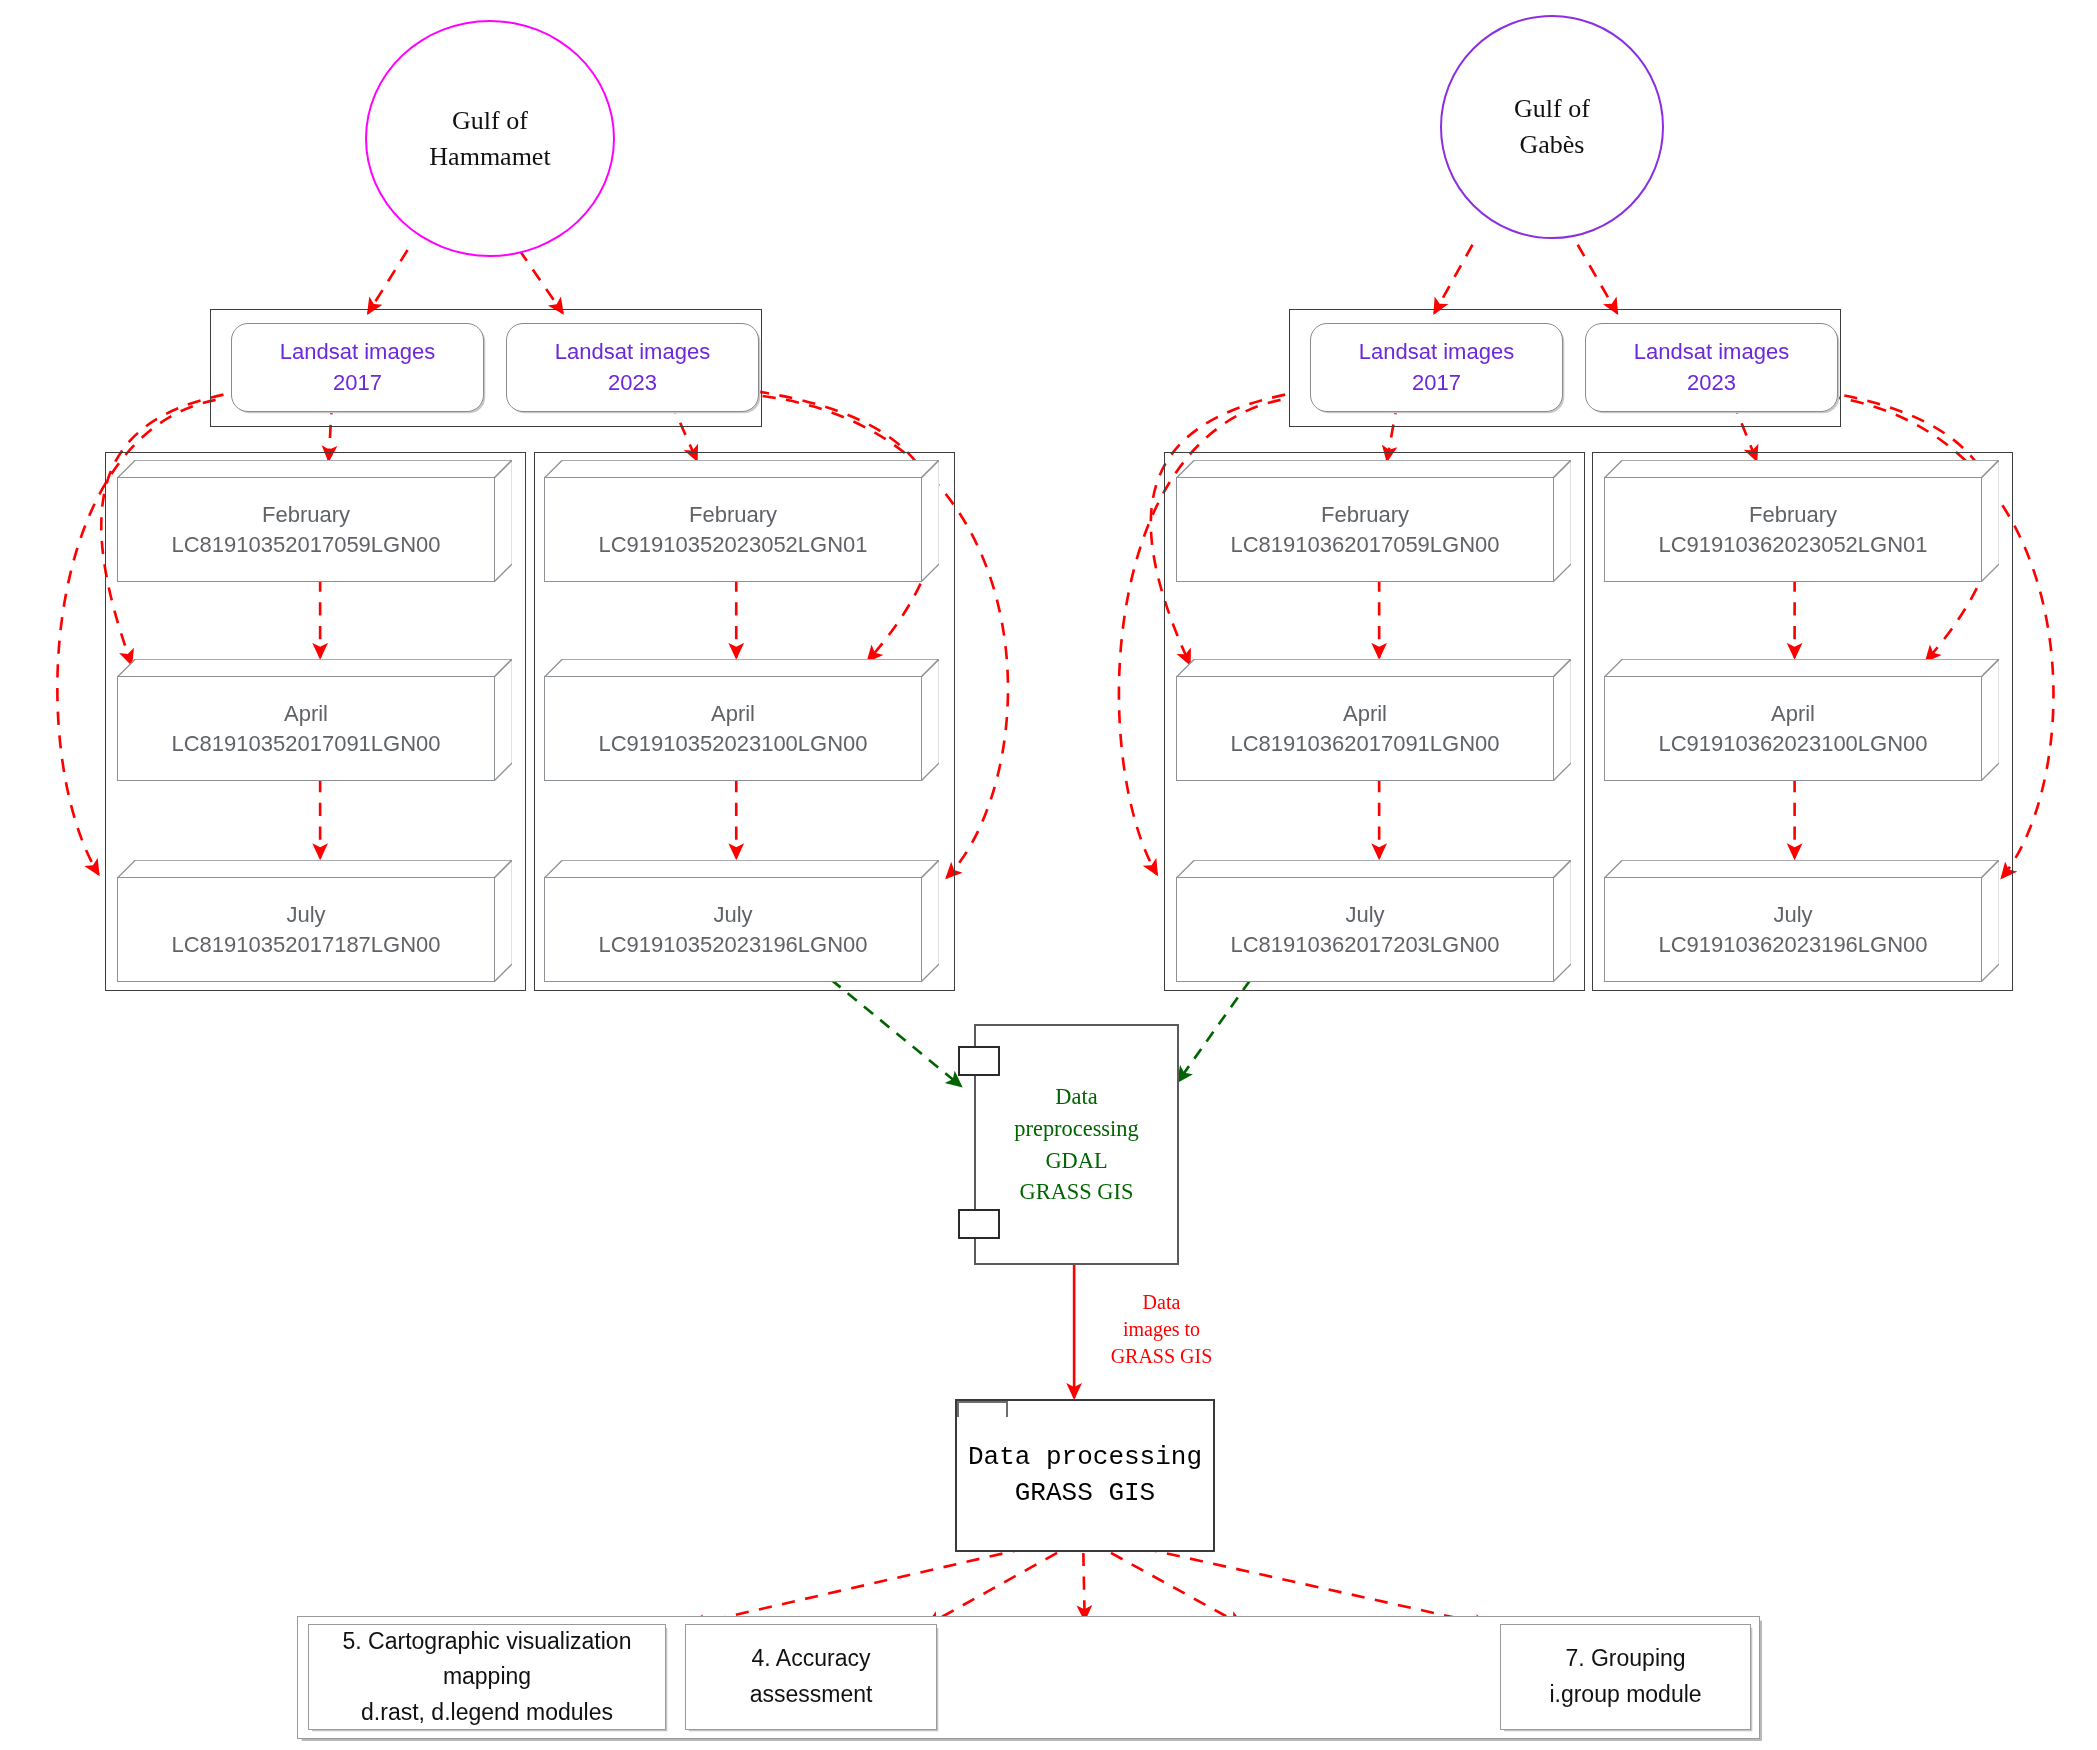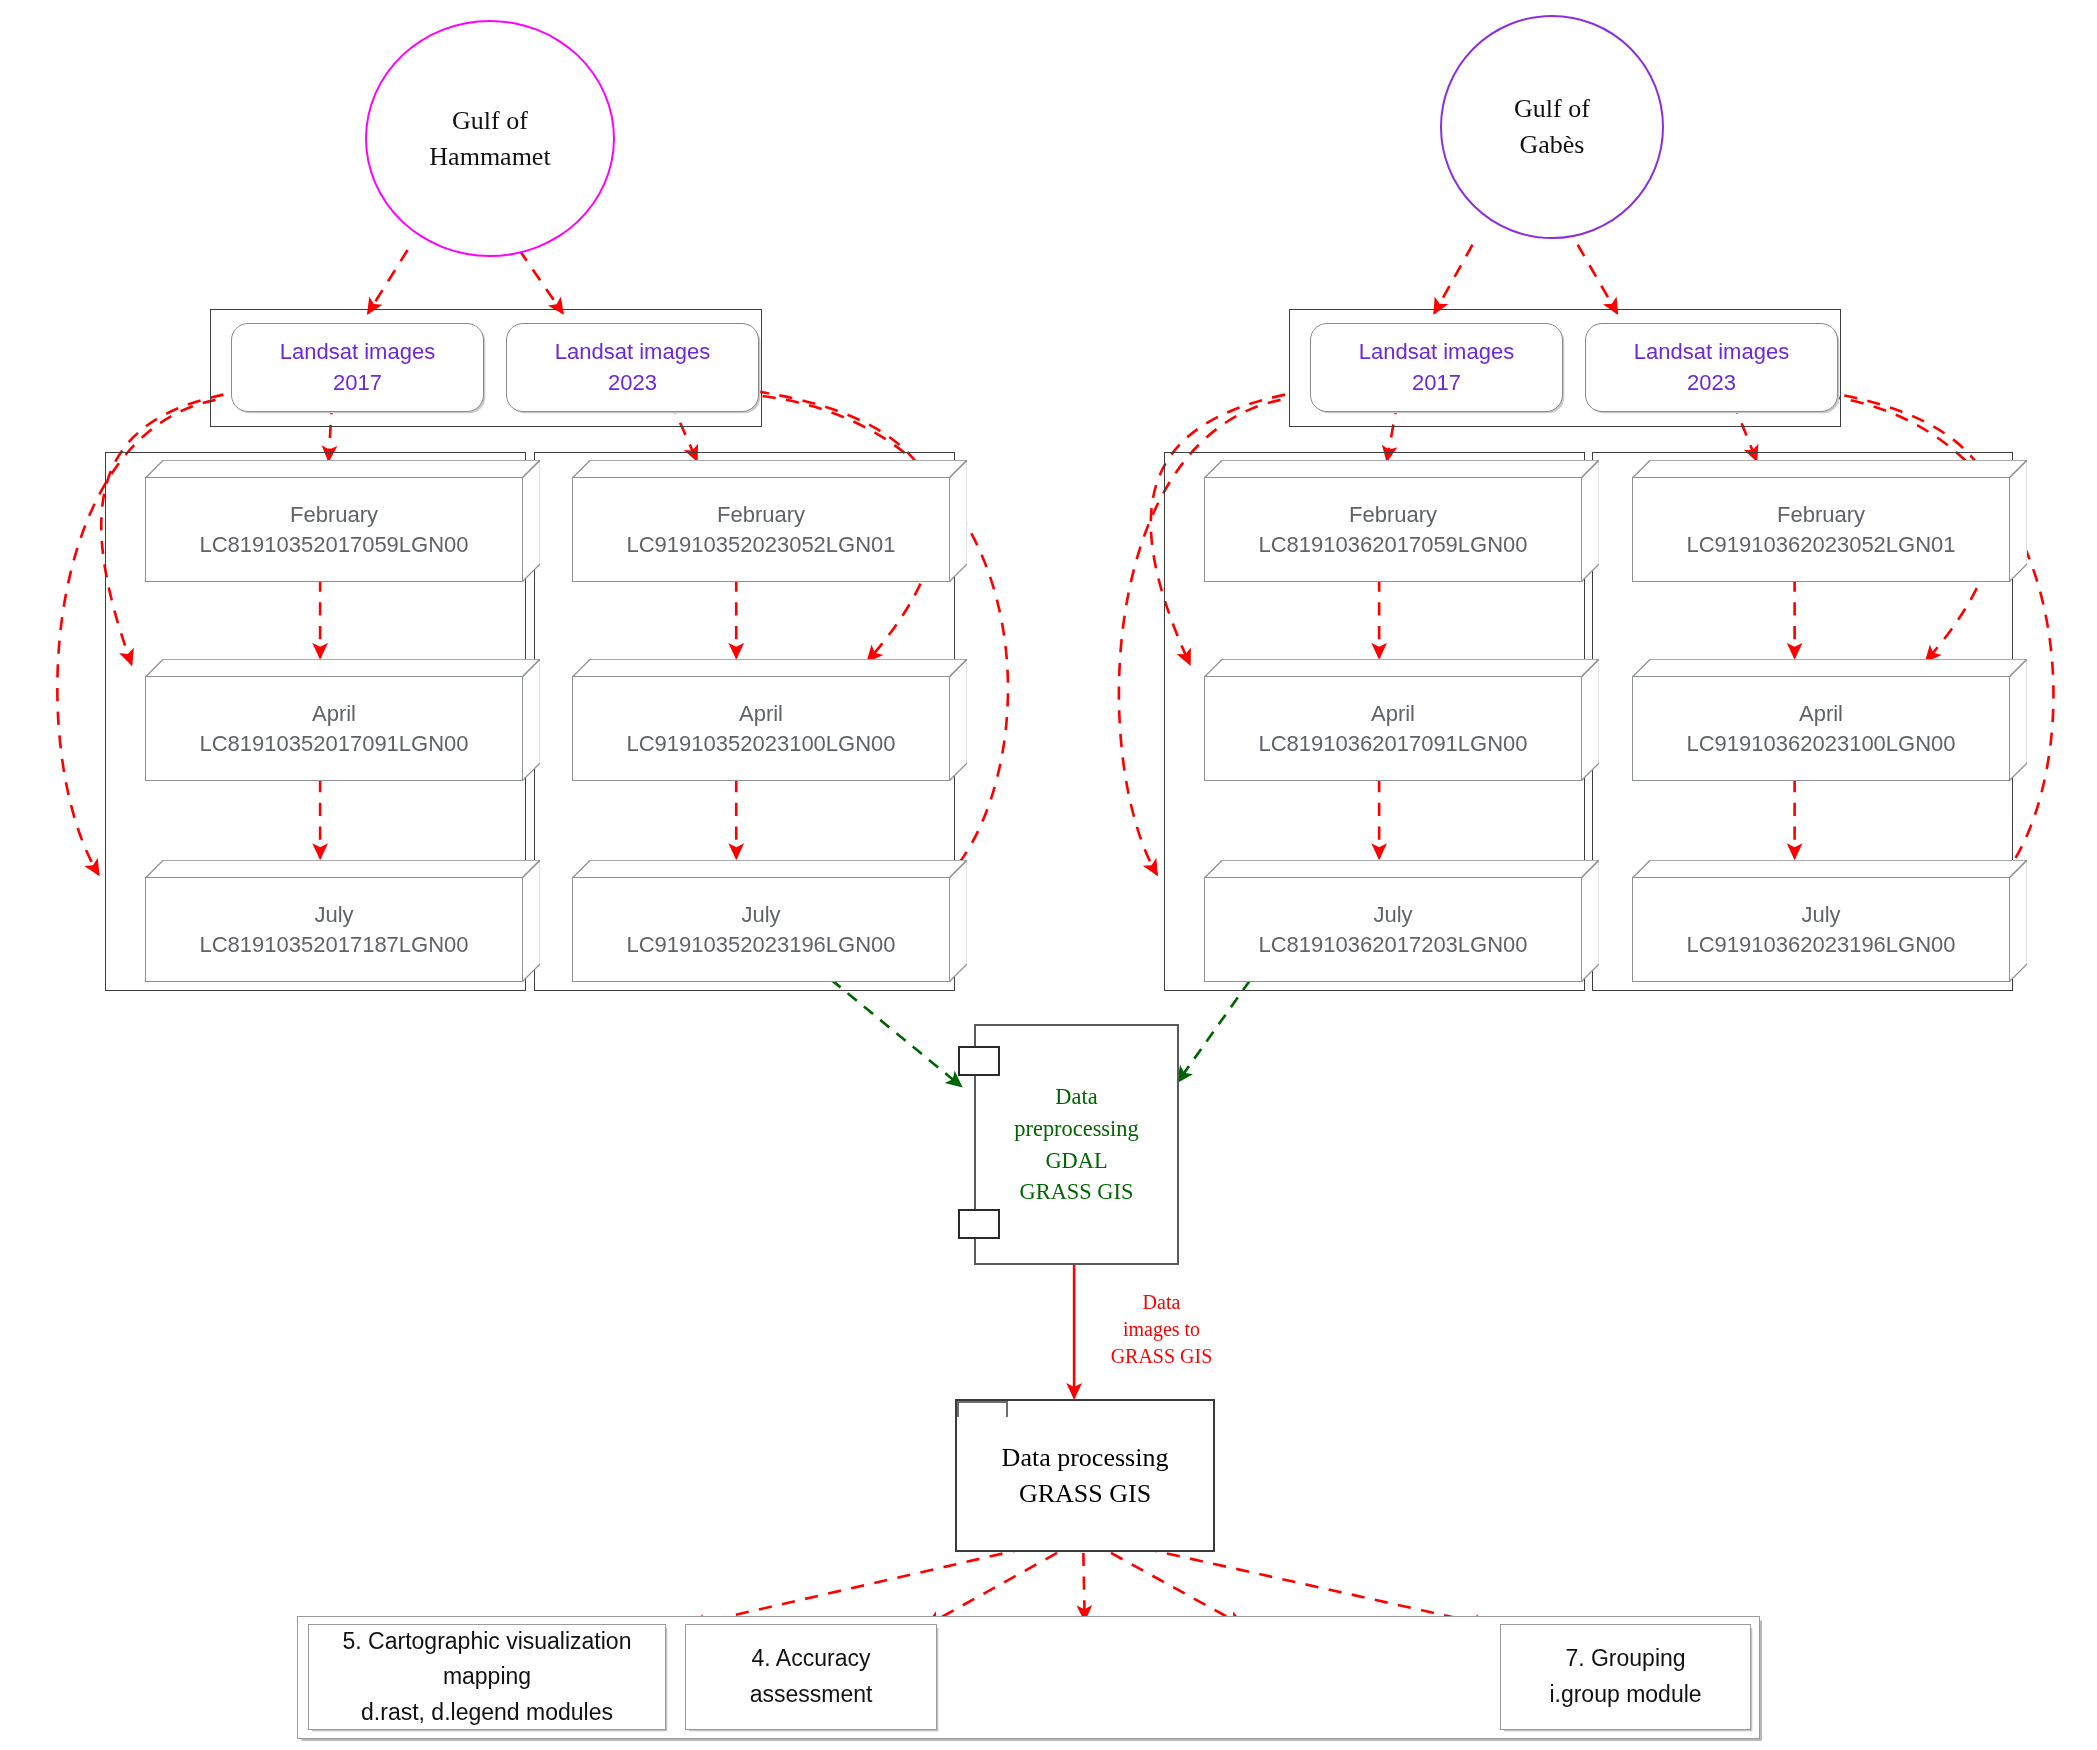--- a/index.html
+++ b/index.html
@@ -28,7 +28,7 @@
         box-shadow:2px 2px 0 -0.7px #c9c9c9;}
 
   
-  .cube{position:absolute;margin-left:28px;}
+  .cube{position:absolute;}
   .cube .face{position:absolute;left:0;bottom:0;right:17px;top:17px;
       border:1.3px solid #8d9195;background:#fff;
       display:flex;align-items:center;justify-content:center;text-align:center;

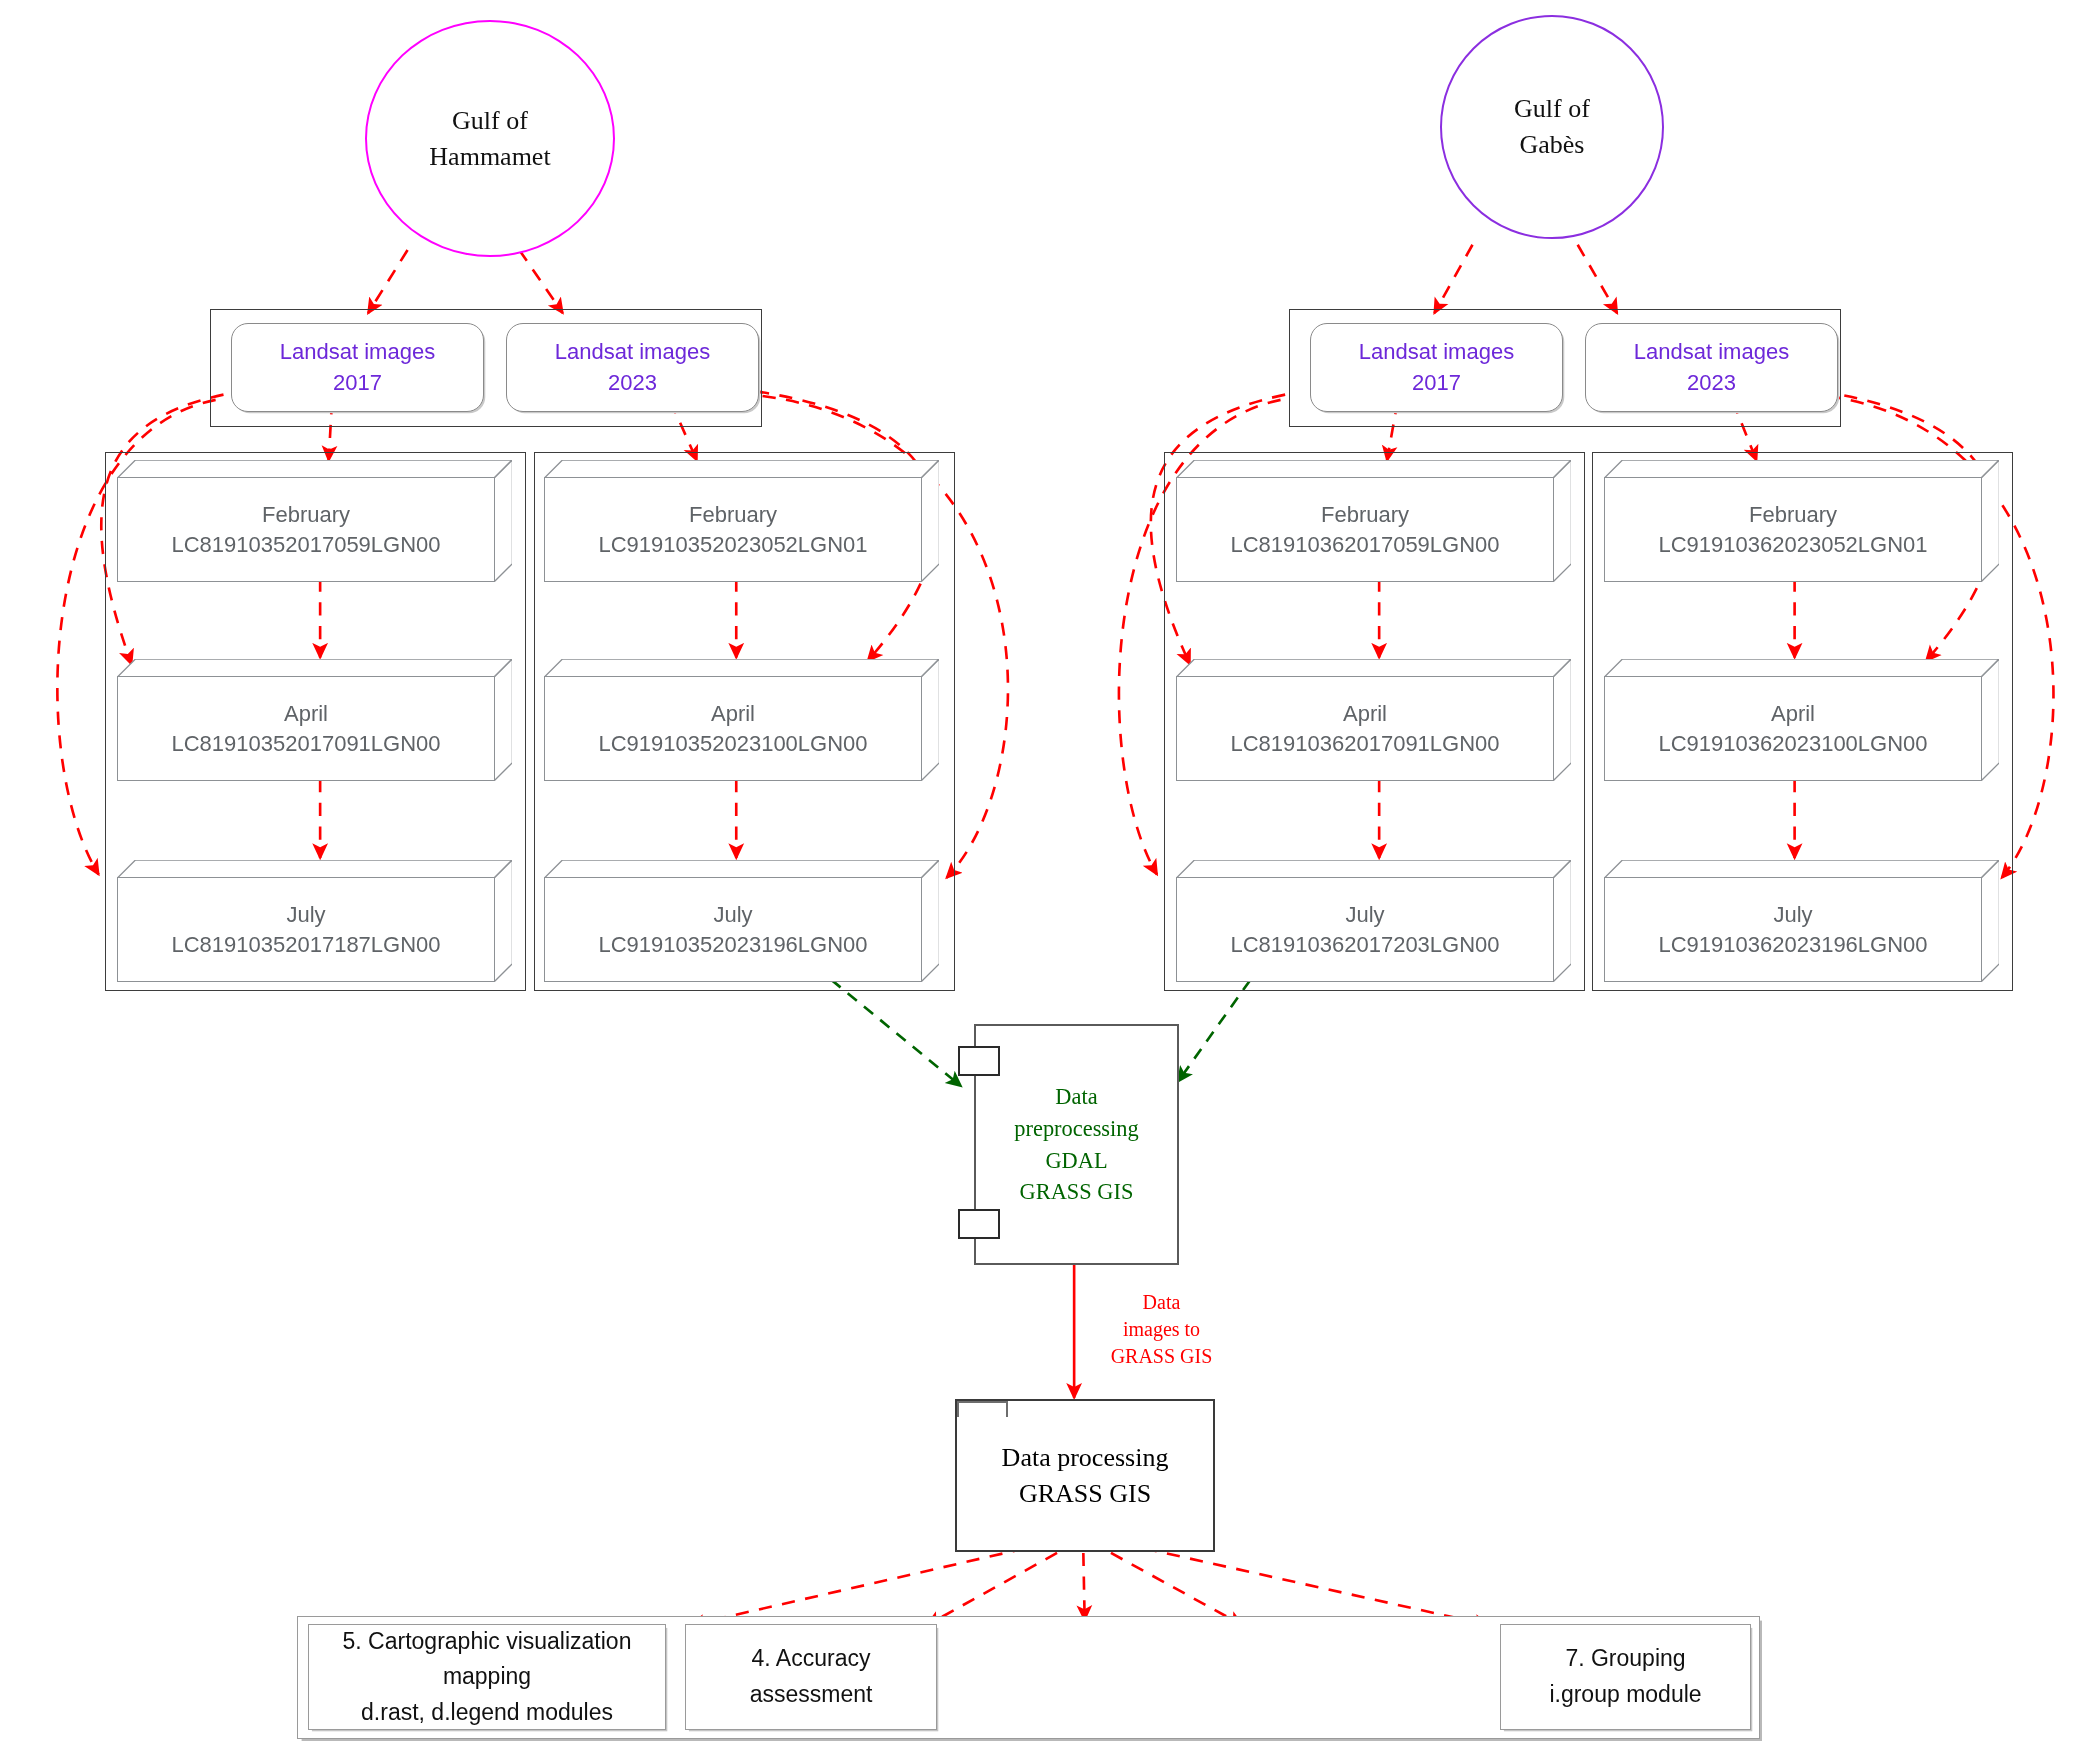--- a/index.html
+++ b/index.html
@@ -46,7 +46,7 @@
   
   .umlframe{border:2px solid #3a3a3a;background:#fff;position:absolute;
       display:flex;align-items:center;justify-content:center;text-align:center;
-      font-family:Liberation Serif, serif;font-size:26px;line-height:1.36;color:#000;}
+      font-family:Liberation Mono, monospace;font-size:26px;line-height:1.36;color:#000;}
   .uml-notch{position:absolute;left:0;top:0;width:51px;height:16px;
       border:2px solid #6d6d6d;border-bottom:none;background:#fff;box-sizing:border-box;}
 

